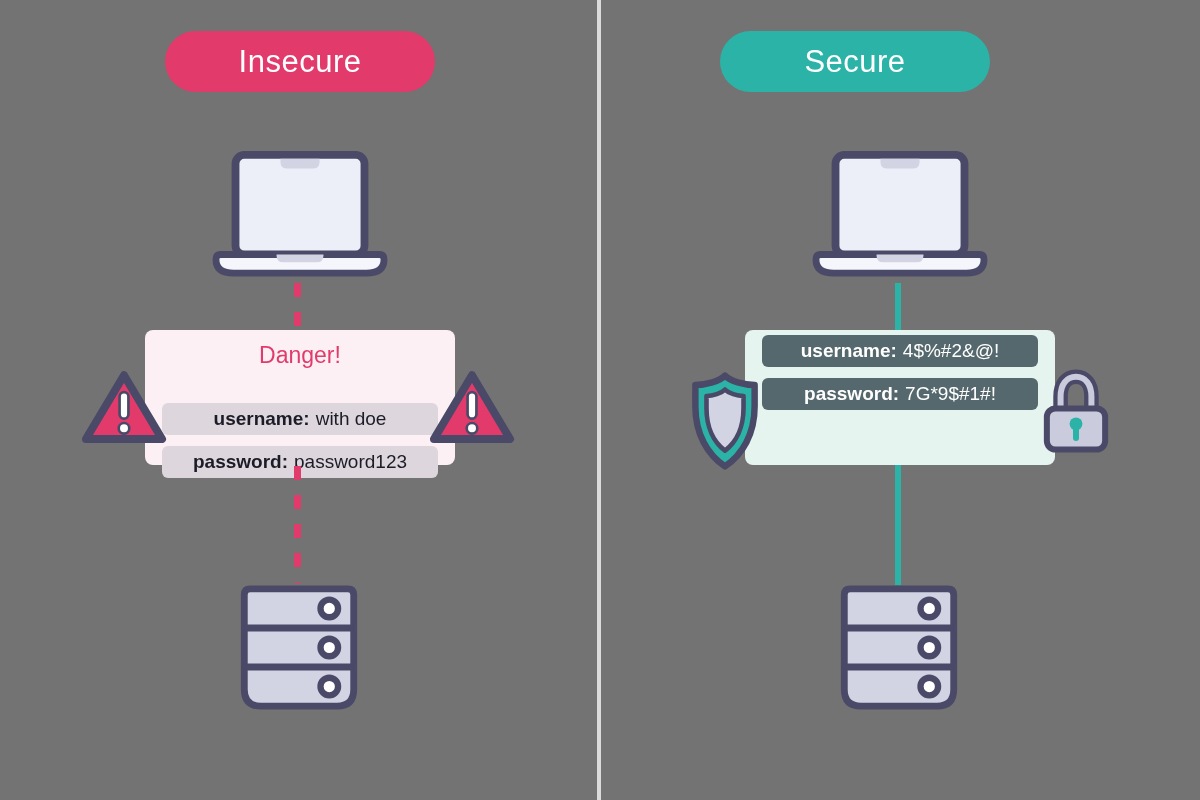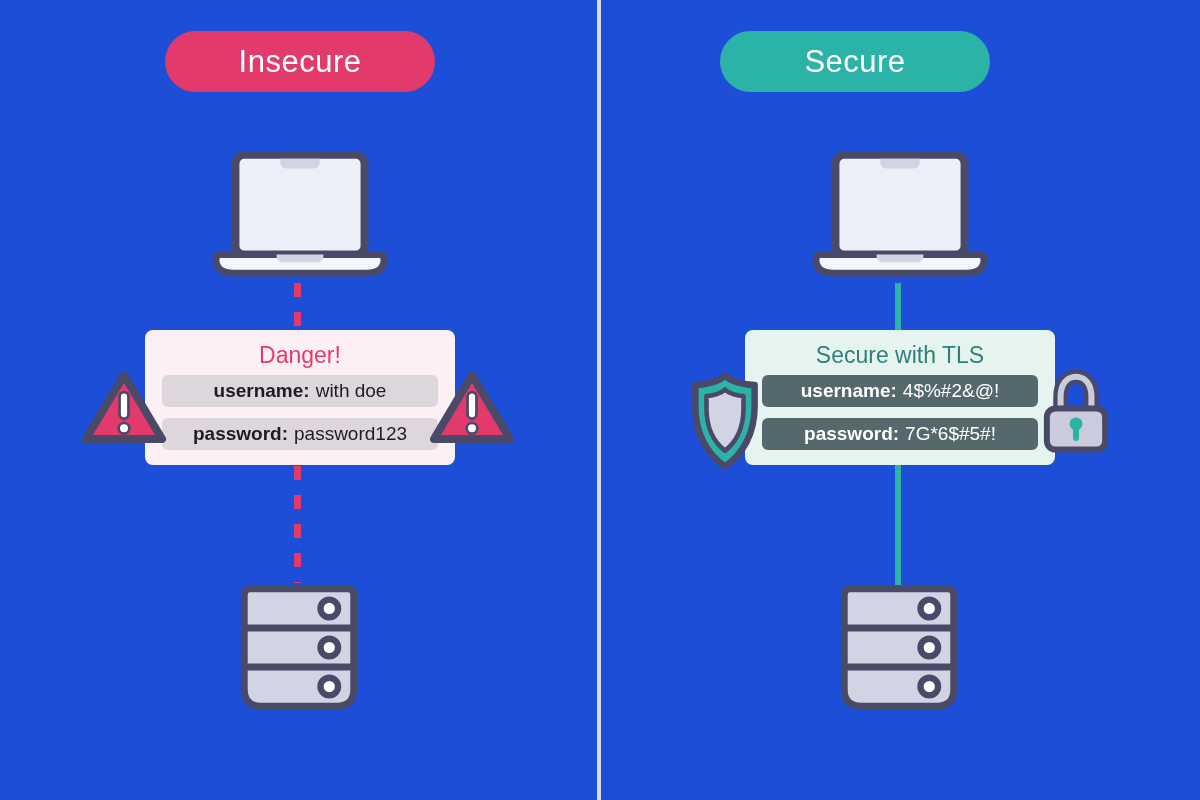--- a/index.html
+++ b/index.html
@@ -8,7 +8,7 @@
     position: relative;
     width: 1200px;
     height: 800px;
-    background: #1d4ed8;
+    background: #737373;
     overflow: hidden;
     text-decoration: underline;
   }

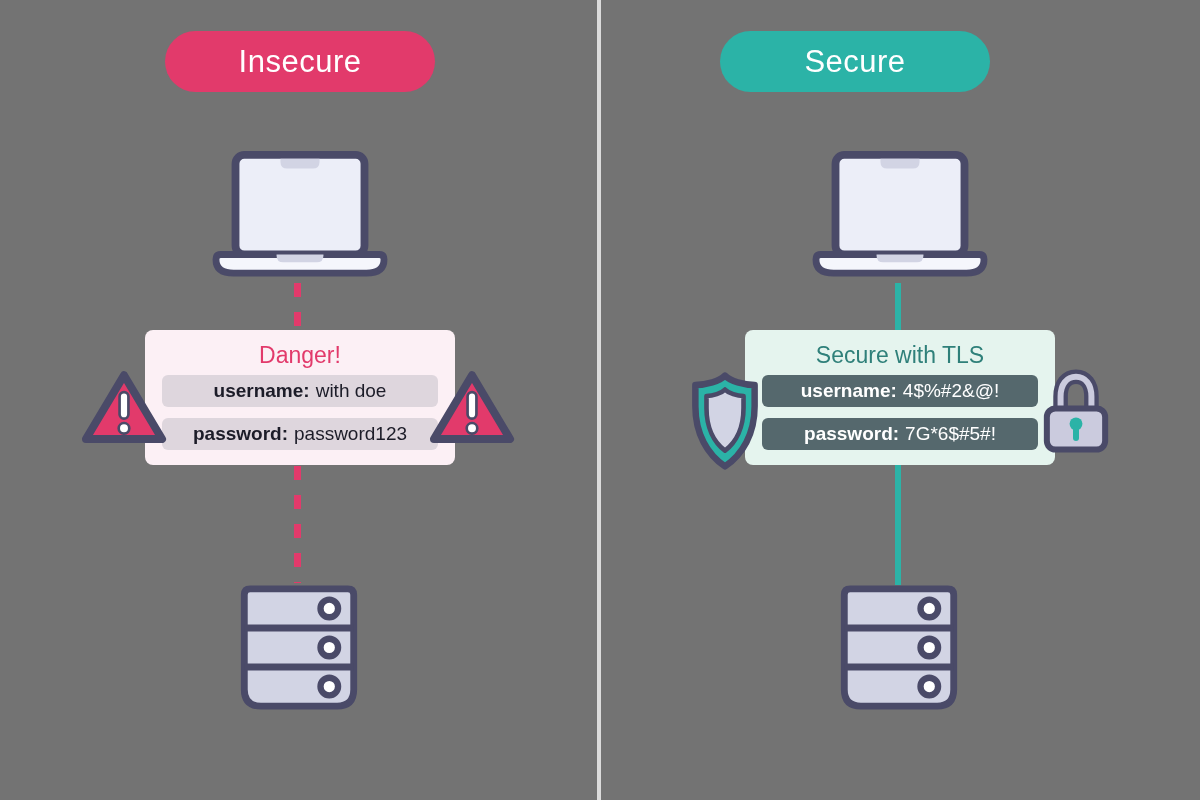--- a/index.html
+++ b/index.html
@@ -51,7 +51,7 @@
     position: absolute;
     width: 310px; height: 135px;
     border-radius: 8px;
-    display: flex; flex-direction: column; align-items: center;
+    display: flex; flex-direction: column; align-items: center; gap: 28px;
   }
   .danger-box { left: 145px; top: 330px; background: #fcf0f5; }
   .secure-box { left: 745px; top: 330px; background: #e5f4ee; }

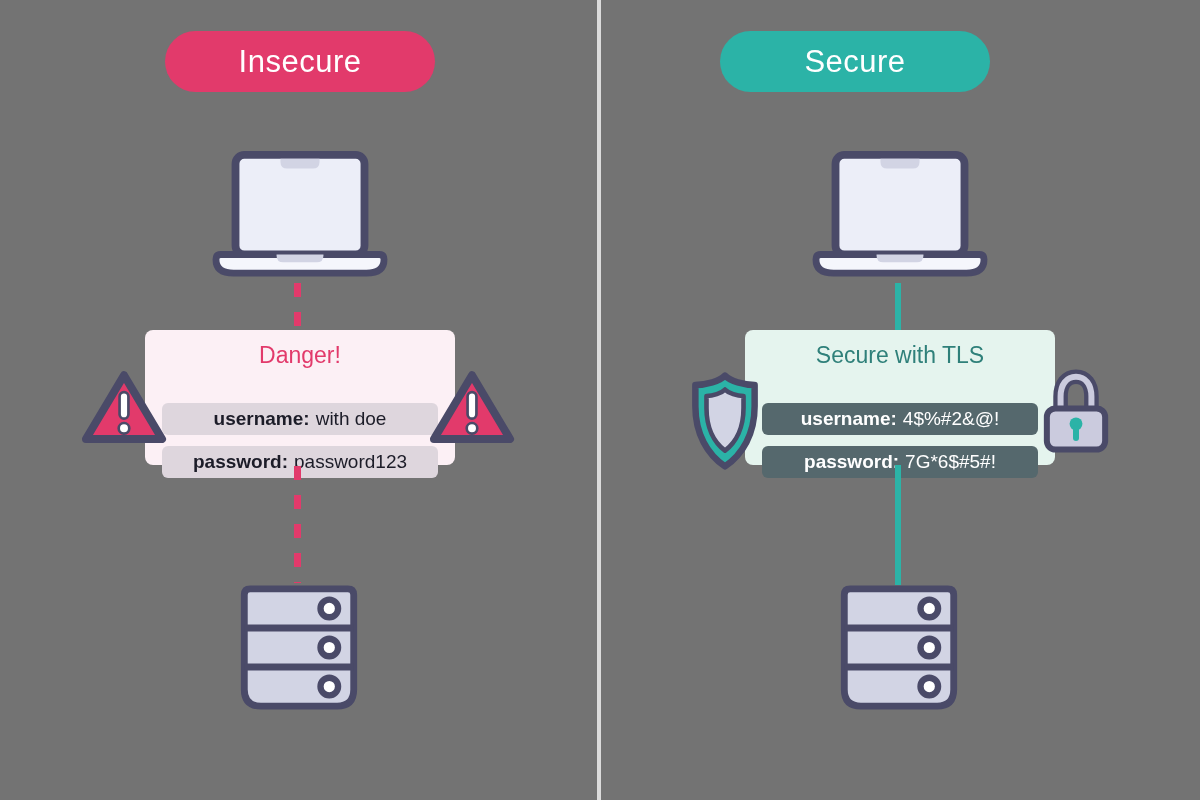--- a/index.html
+++ b/index.html
@@ -155,7 +155,6 @@
     <div class="conn solid conn-r1"></div>
 
     <div class="msgbox secure-box">
-      <div class="msg-title">Secure with TLS</div>
       <div class="rows">
         <div class="cred-row">
           <span class="lbl">username:</span>

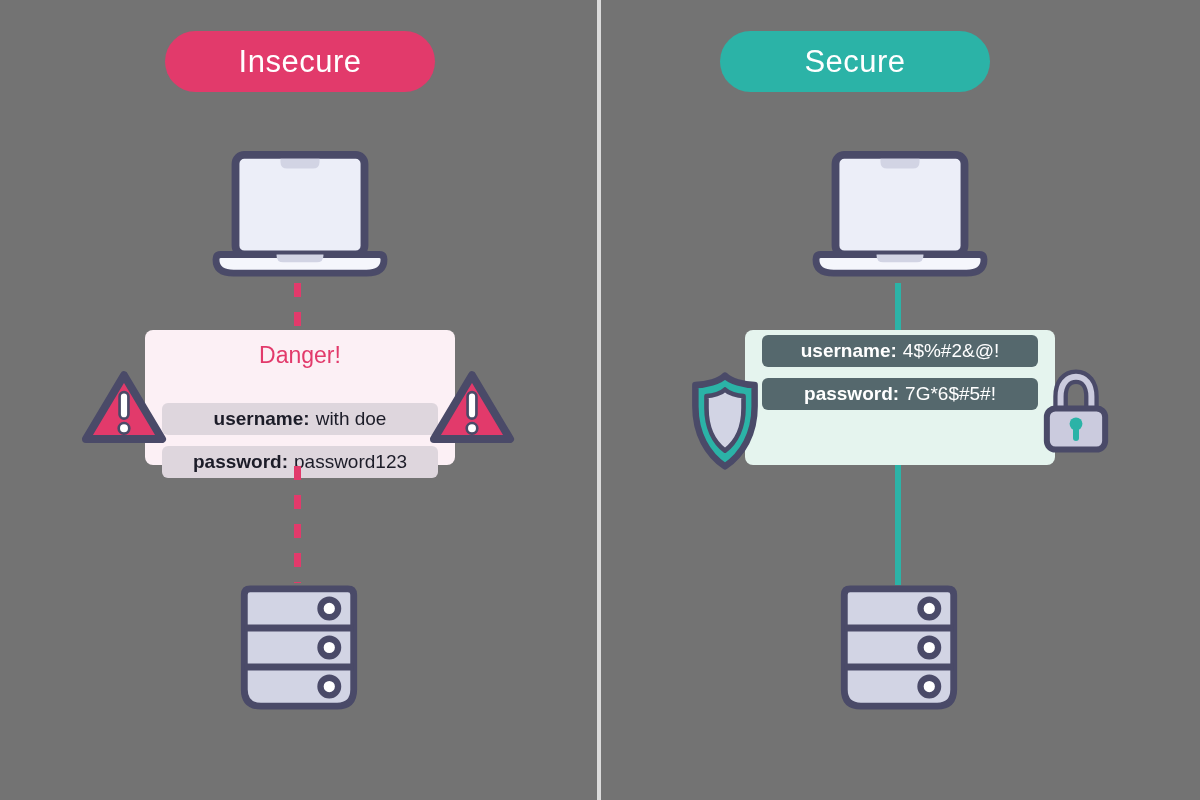--- a/index.html
+++ b/index.html
@@ -162,7 +162,7 @@
         </div>
         <div class="cred-row">
           <span class="lbl">password:</span>
-          <span>7G*6$#5#!</span>
+          <span>7G*9$#1#!</span>
         </div>
       </div>
     </div>

